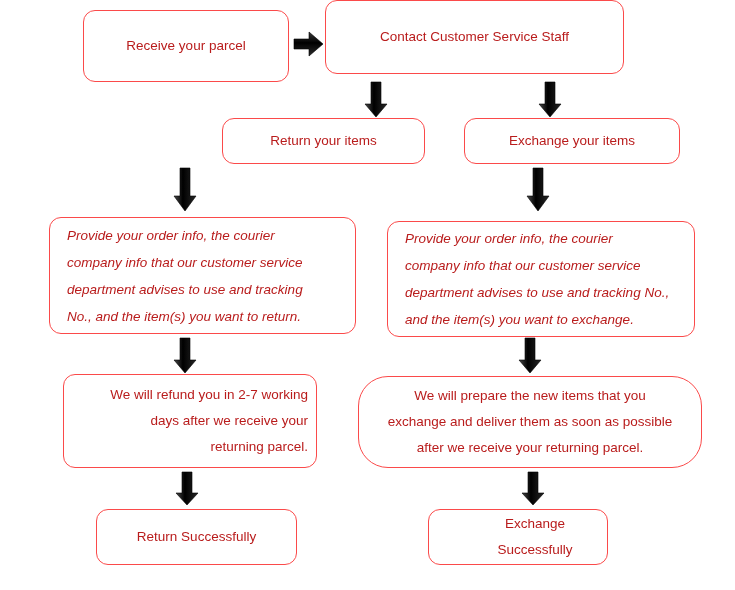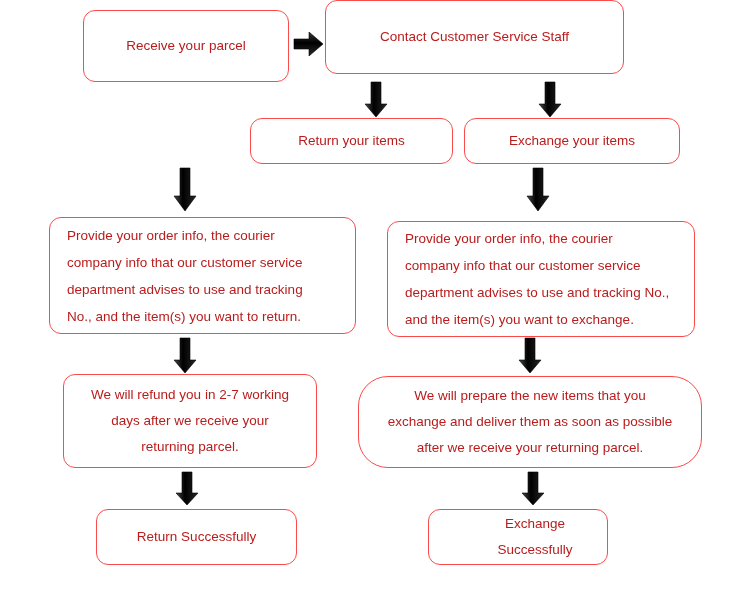--- a/index.html
+++ b/index.html
@@ -87,7 +87,7 @@
     </svg>
   </div>
 
-  <div class="node center" style="left:222px; top:118px; width:203px; height:46px;margin-left:28px;">
+  <div class="node center" style="left:222px; top:118px; width:203px; height:46px;">
     <span class="txt">Return your items</span>
   </div>
 

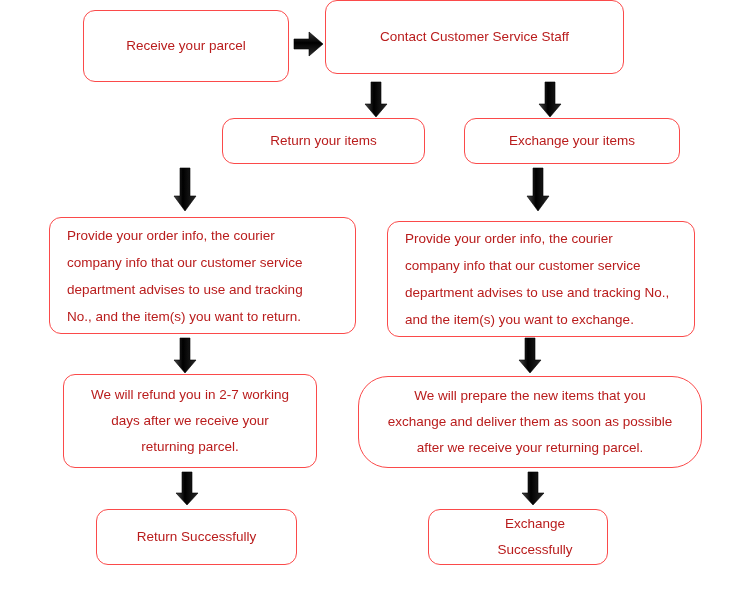--- a/index.html
+++ b/index.html
@@ -36,6 +36,7 @@
   .node.left {
     justify-content: center;
     text-align: left;
+    font-style: italic;
   }
   .node .txt {
     display: block;

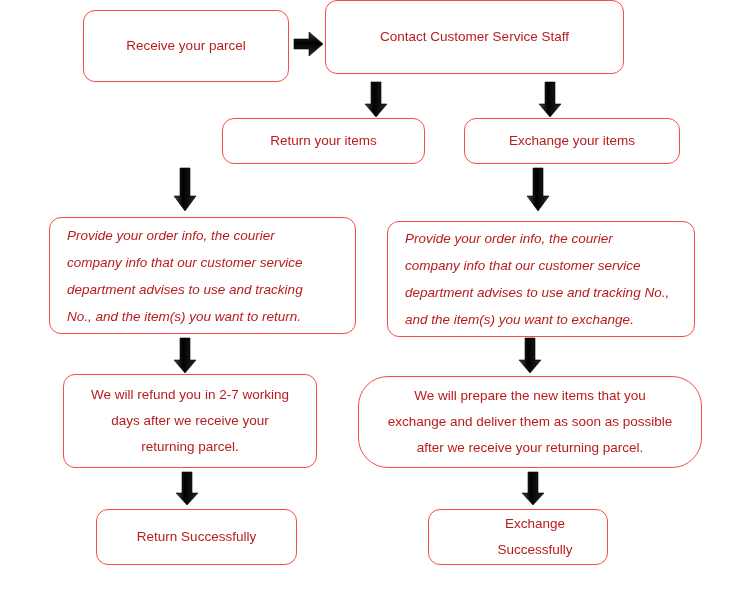--- a/index.html
+++ b/index.html
@@ -153,7 +153,7 @@
     </svg>
   </div>
 
-  <div class="node center" style="left:63px; top:374px; width:254px; height:94px;">
+  <div class="node center" style="left:63px; top:374px; width:254px; height:94px;text-align:right;">
     <span class="txt">We will refund you in 2-7 working
 days after we receive your
 returning parcel.</span>

